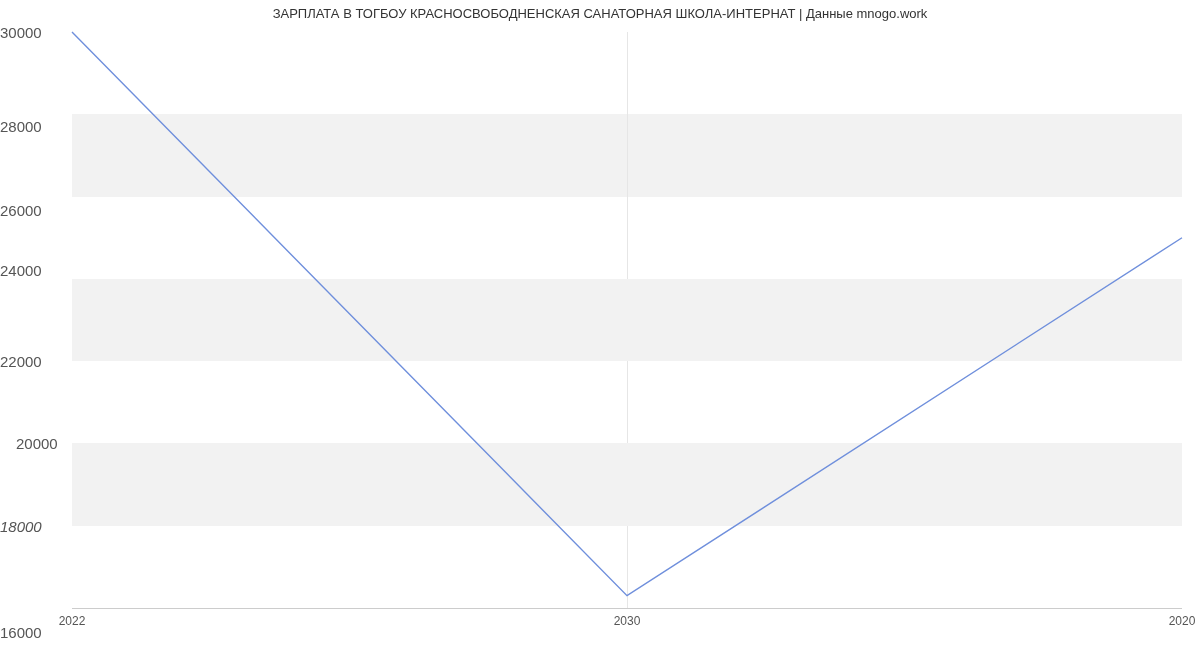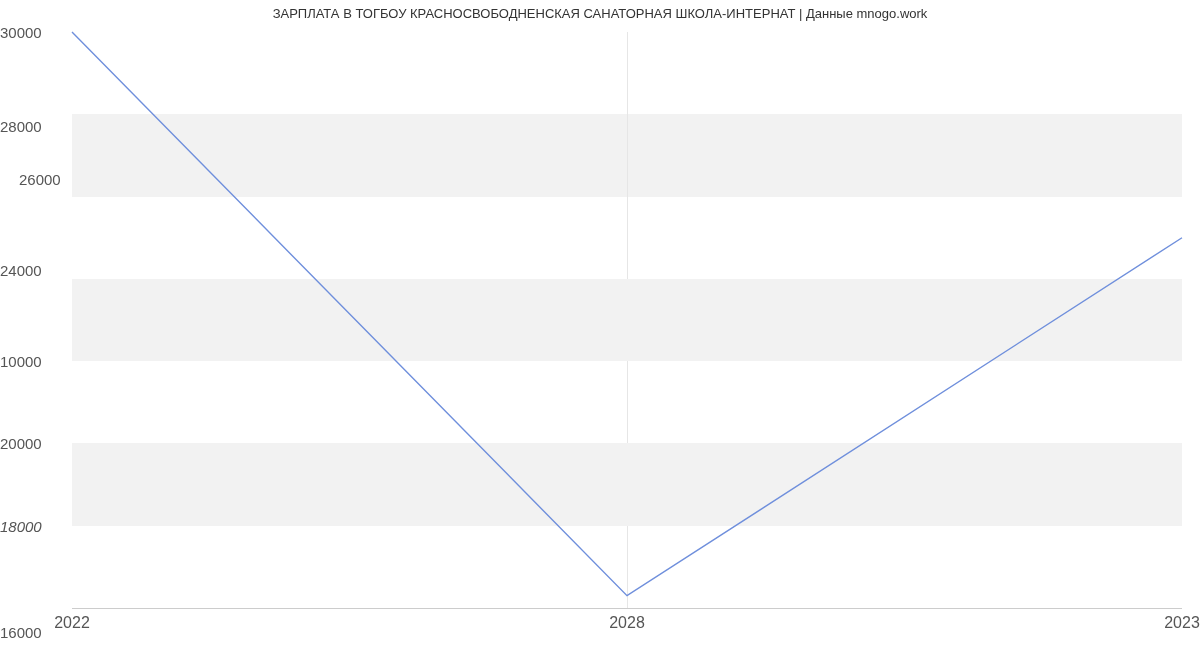--- a/index.html
+++ b/index.html
@@ -91,7 +91,7 @@
     <div class="ytick" style="top: 443.429px;">20000</div>
     <div class="ytick" style="top: 361.143px;">10000</div>
     <div class="ytick" style="top: 270px;">24000</div>
-    <div class="ytick" style="top: 179px; padding-left: 19px;">26000</div>
+    <div class="ytick" style="top: 210px;">26000</div>
     <div class="ytick" style="top: 114.286px; margin-top: 12px;">28000</div>
     <div class="ytick" style="top: 32px;">30000</div>
     <div class="xtick" style="left: 72px;">2022</div>

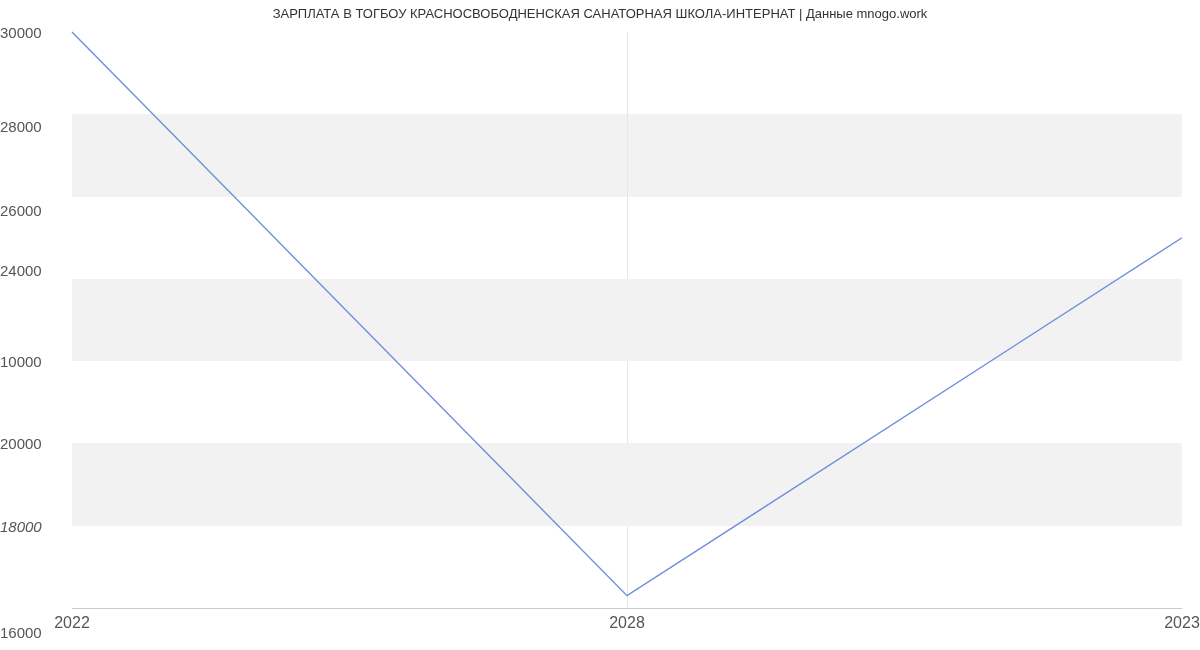--- a/index.html
+++ b/index.html
@@ -89,7 +89,7 @@
 <div class="ytick" style="top: 608px; margin-top: 24px;">16000</div>
     <div class="ytick" style="top: 525.714px; font-style: italic;">18000</div>
     <div class="ytick" style="top: 443.429px;">20000</div>
-    <div class="ytick" style="top: 361.143px;">10000</div>
+    <div class="ytick" style="top: 361.143px;">22000</div>
     <div class="ytick" style="top: 270px;">24000</div>
     <div class="ytick" style="top: 210px;">26000</div>
     <div class="ytick" style="top: 114.286px; margin-top: 12px;">28000</div>

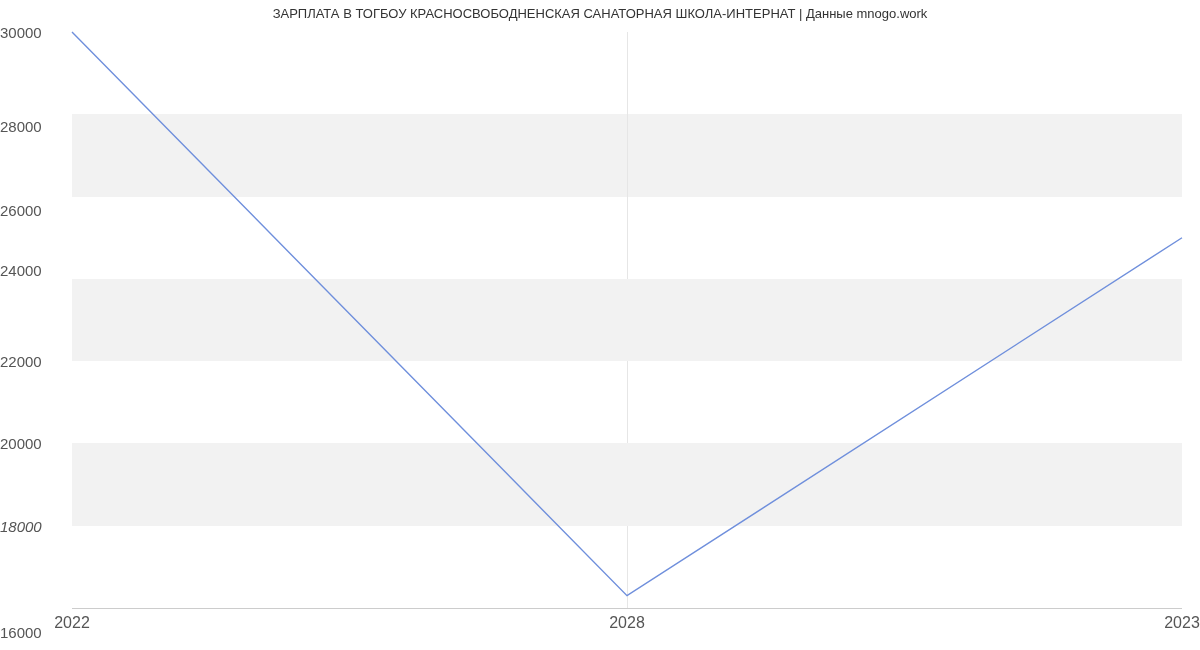--- a/index.html
+++ b/index.html
@@ -88,7 +88,7 @@
   </div>
 <div class="ytick" style="top: 608px; margin-top: 24px;">16000</div>
     <div class="ytick" style="top: 525.714px; font-style: italic;">18000</div>
-    <div class="ytick" style="top: 443.429px;">20000</div>
+    <div class="ytick" style="top: 443.429px; padding-left: 16px;">20000</div>
     <div class="ytick" style="top: 361.143px;">22000</div>
     <div class="ytick" style="top: 270px;">24000</div>
     <div class="ytick" style="top: 210px;">26000</div>

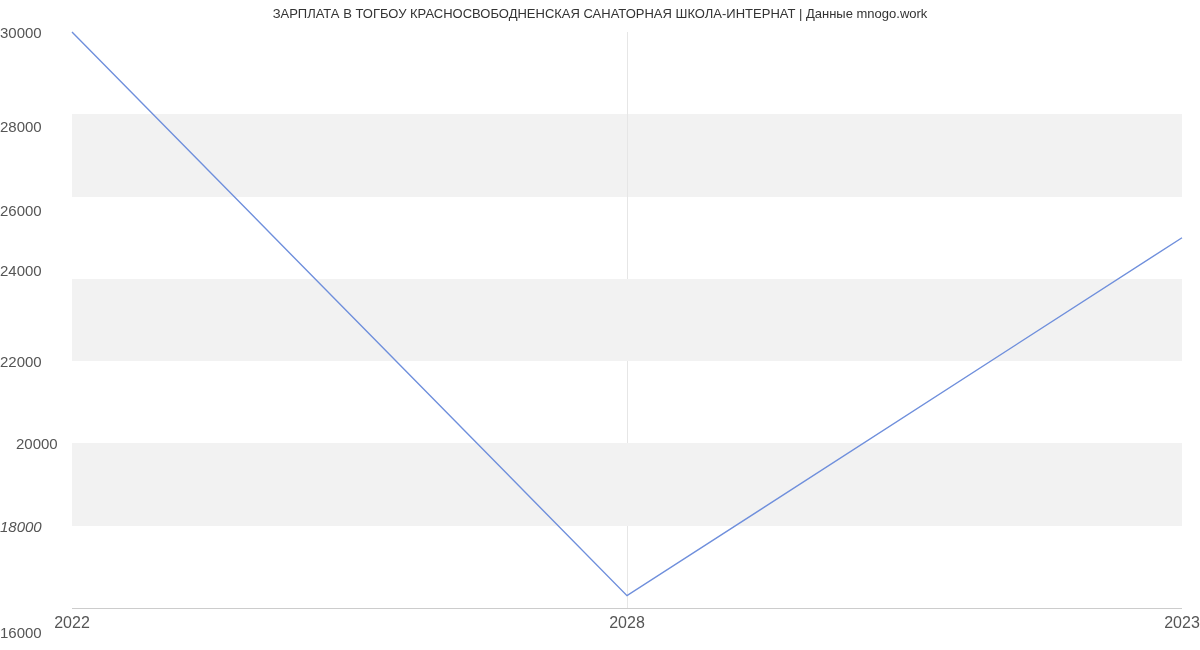--- a/index.html
+++ b/index.html
@@ -58,7 +58,7 @@
   .xtick {
     position: absolute;
     top: 614px;
-    font-size: 16px;
+    font-size: 12px;
     color: #555;
     transform: translateX(-50%);
   }

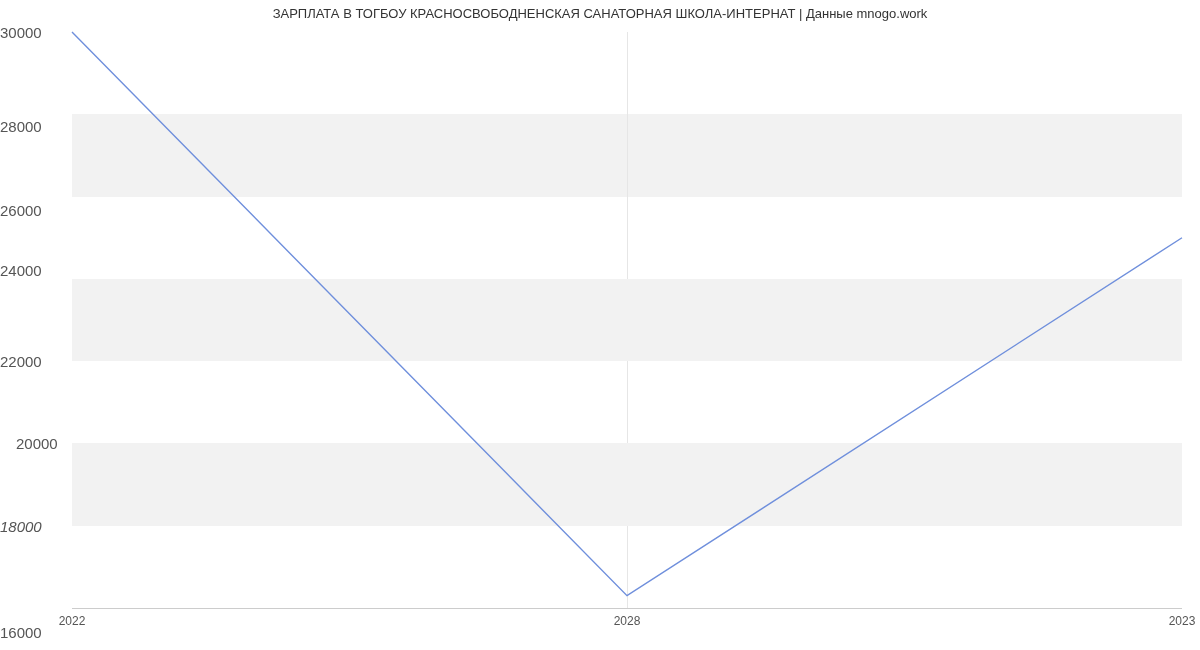--- a/index.html
+++ b/index.html
@@ -95,7 +95,7 @@
     <div class="ytick" style="top: 114.286px; margin-top: 12px;">28000</div>
     <div class="ytick" style="top: 32px;">30000</div>
     <div class="xtick" style="left: 72px;">2022</div>
-    <div class="xtick" style="left: 627px;">2028</div>
+    <div class="xtick" style="left: 627px;">2030</div>
     <div class="xtick" style="left: 1182px;">2023</div>
   </div>
 

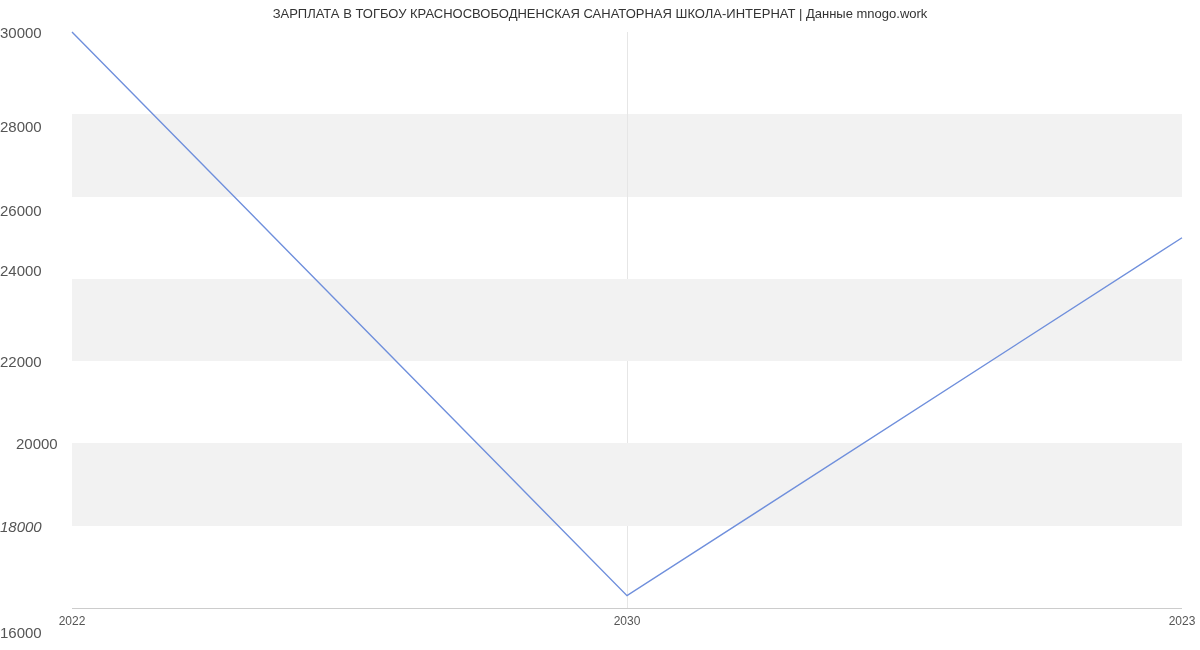--- a/index.html
+++ b/index.html
@@ -96,7 +96,7 @@
     <div class="ytick" style="top: 32px;">30000</div>
     <div class="xtick" style="left: 72px;">2022</div>
     <div class="xtick" style="left: 627px;">2030</div>
-    <div class="xtick" style="left: 1182px;">2023</div>
+    <div class="xtick" style="left: 1182px;">2020</div>
   </div>
 
 </body></html>

